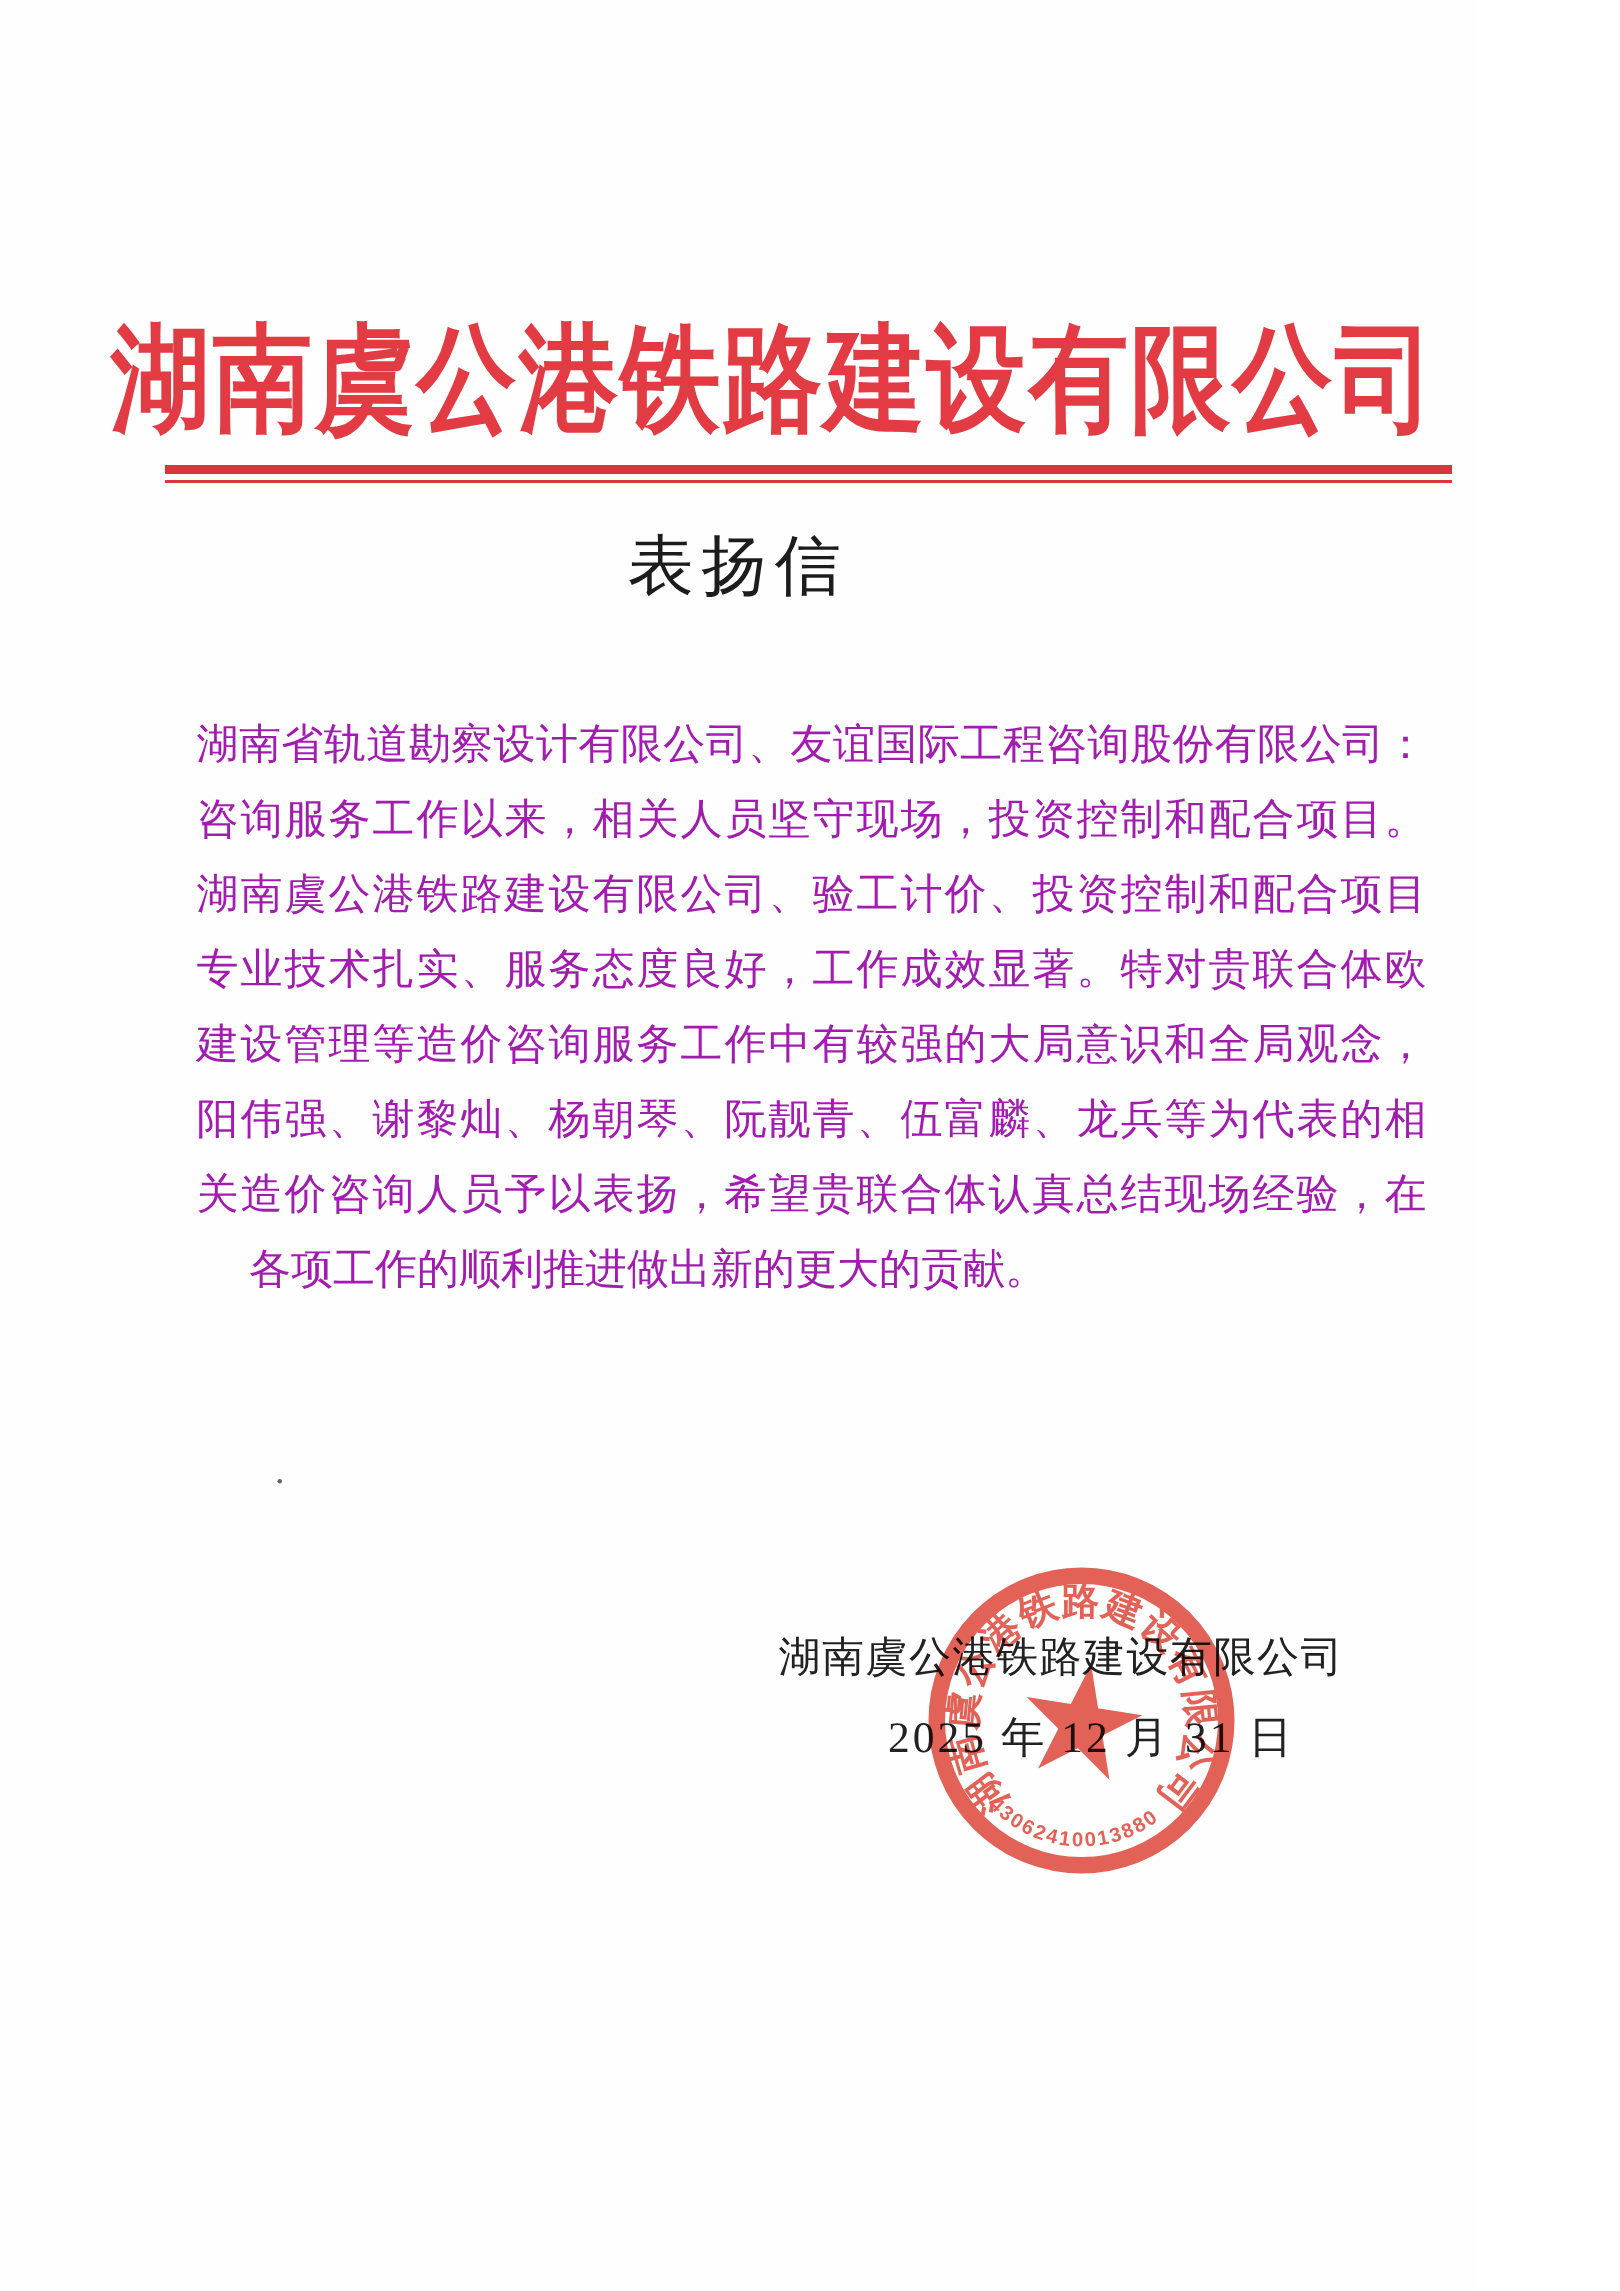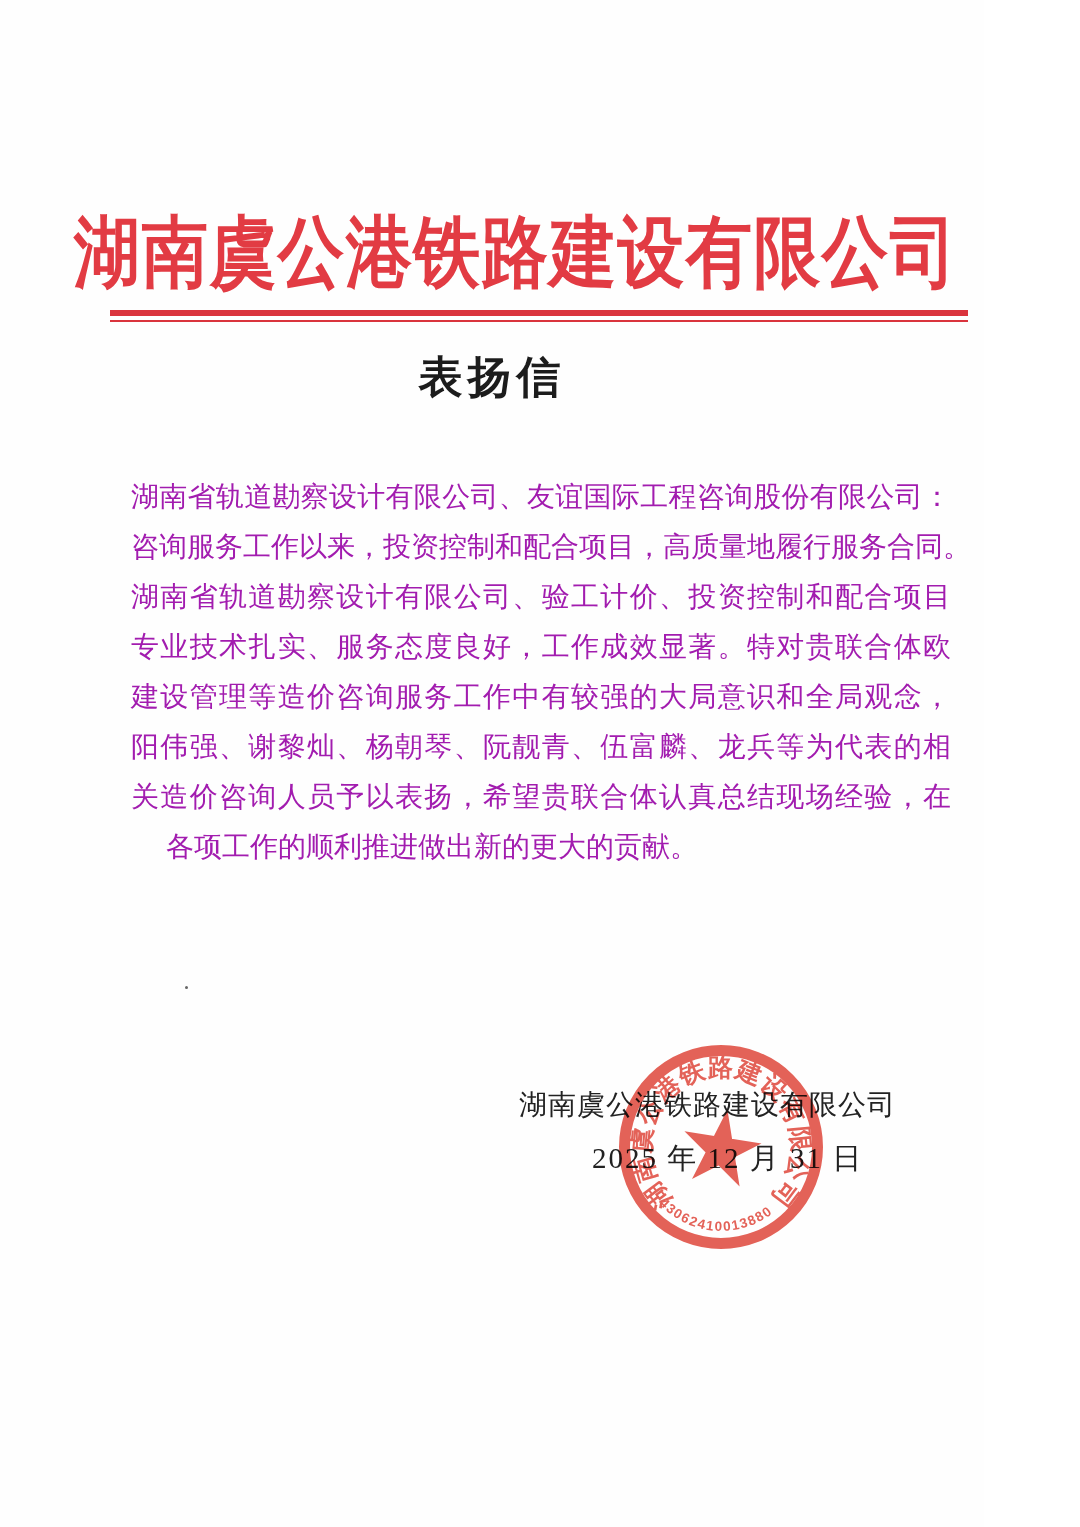--- a/index.html
+++ b/index.html
@@ -43,7 +43,7 @@
     width: 100%;
     text-align: center;
     font-size: 44px;
-    font-weight: bold;
+    font-weight: normal;
     color: #1c1c1c;
     letter-spacing: 5px;
   }

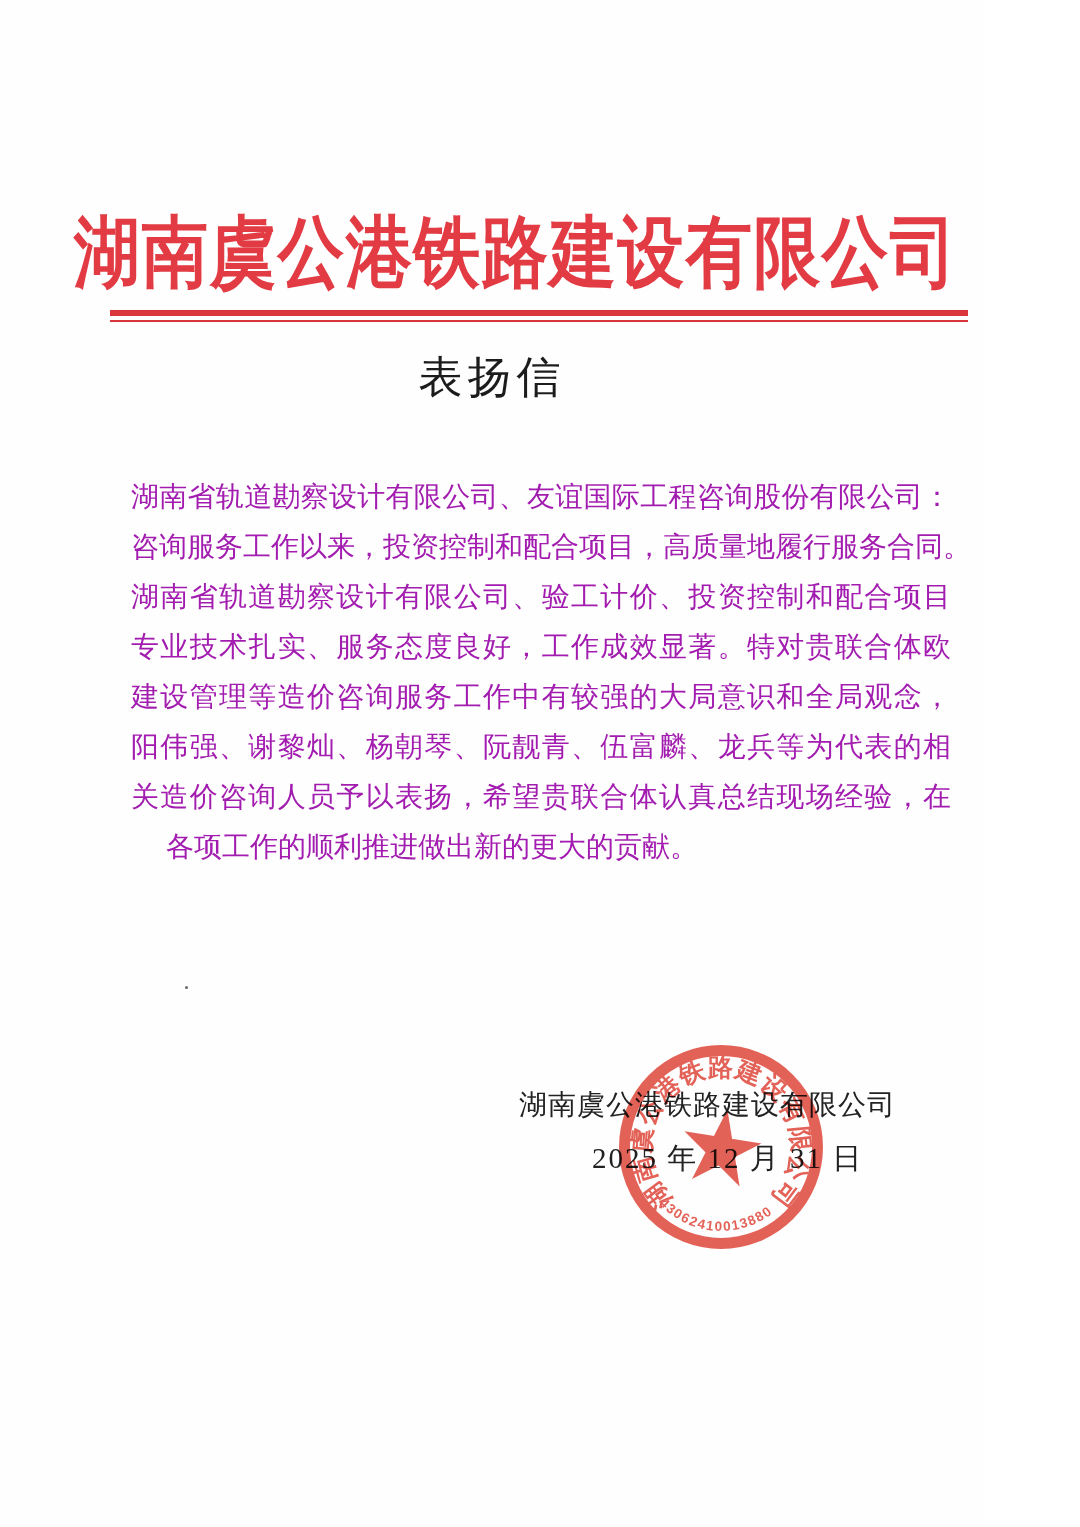--- a/index.html
+++ b/index.html
@@ -117,7 +117,7 @@
 
   <div class="body-block">
     <span class="body-line">湖南省轨道勘察设计有限公司、友谊国际工程咨询股份有限公司：</span>
-    <span class="body-line">咨询服务工作以来，投资控制和配合项目，高质量地履行服务合同。</span>
+    <span class="body-line">咨询服务工作以来，相关人员坚守现场，投资控制和配合项目。</span>
     <span class="body-line">湖南省轨道勘察设计有限公司、验工计价、投资控制和配合项目</span>
     <span class="body-line">专业技术扎实、服务态度良好，工作成效显著。特对贵联合体欧</span>
     <span class="body-line">建设管理等造价咨询服务工作中有较强的大局意识和全局观念，</span>

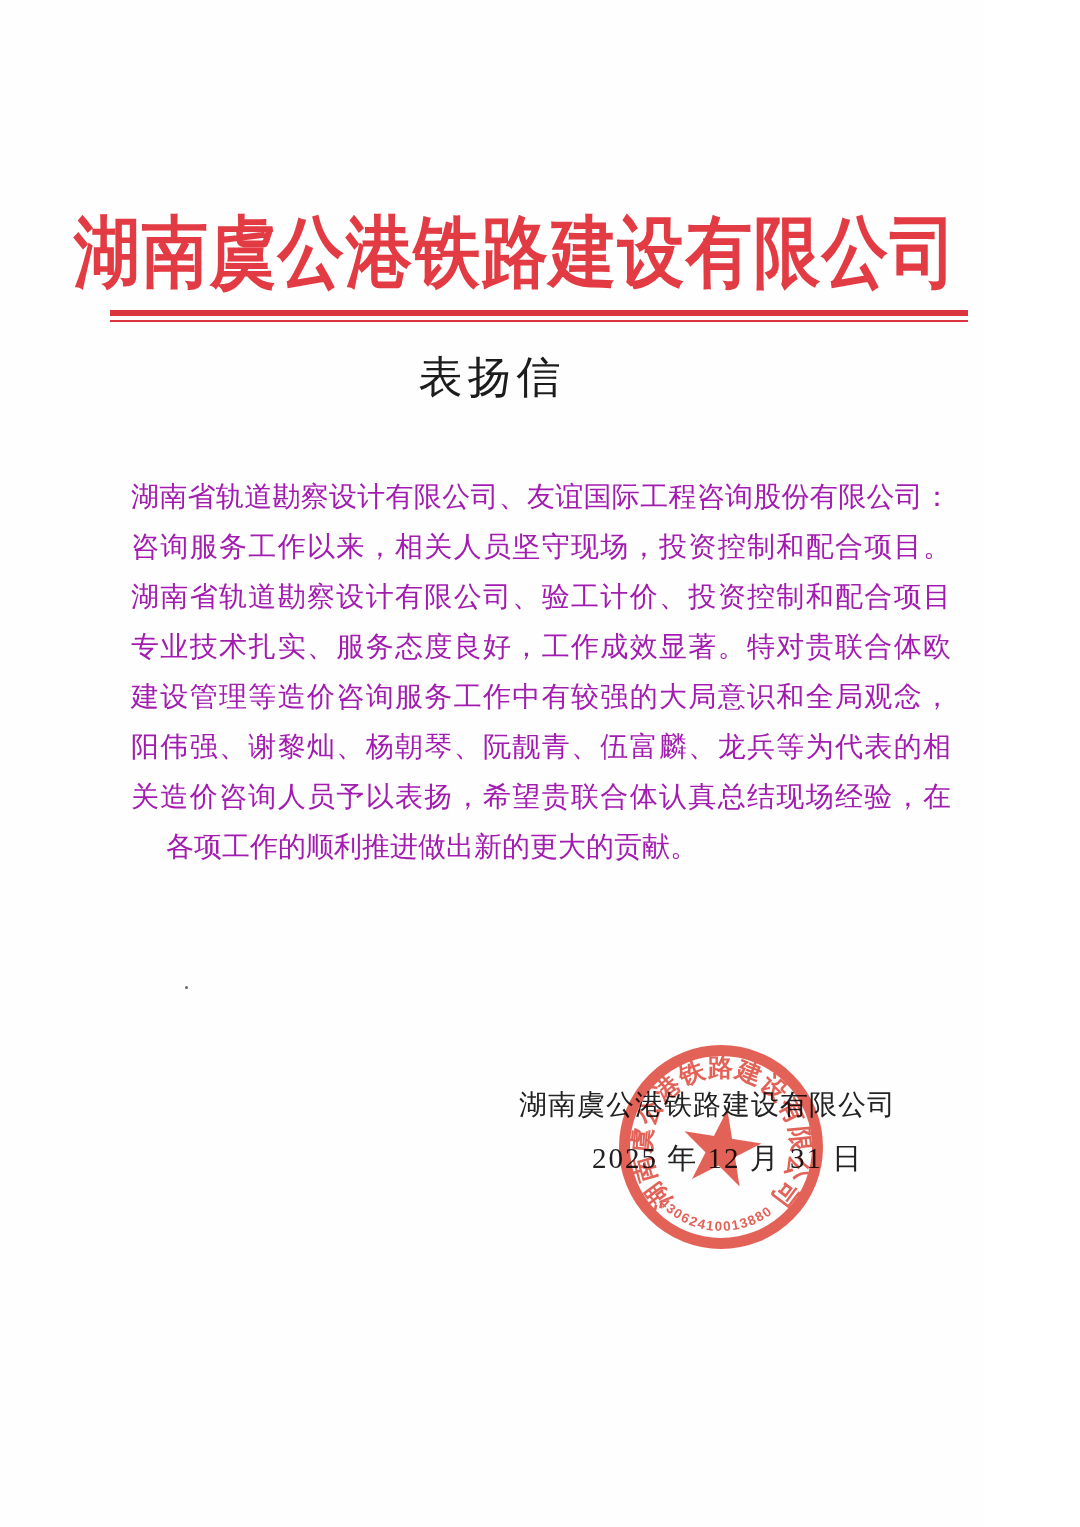--- a/index.html
+++ b/index.html
@@ -118,7 +118,7 @@
   <div class="body-block">
     <span class="body-line">湖南省轨道勘察设计有限公司、友谊国际工程咨询股份有限公司：</span>
     <span class="body-line">咨询服务工作以来，相关人员坚守现场，投资控制和配合项目。</span>
-    <span class="body-line">湖南省轨道勘察设计有限公司、验工计价、投资控制和配合项目</span>
+    <span class="body-line">湖南虞公港铁路建设有限公司、验工计价、投资控制和配合项目</span>
     <span class="body-line">专业技术扎实、服务态度良好，工作成效显著。特对贵联合体欧</span>
     <span class="body-line">建设管理等造价咨询服务工作中有较强的大局意识和全局观念，</span>
     <span class="body-line">阳伟强、谢黎灿、杨朝琴、阮靓青、伍富麟、龙兵等为代表的相</span>

